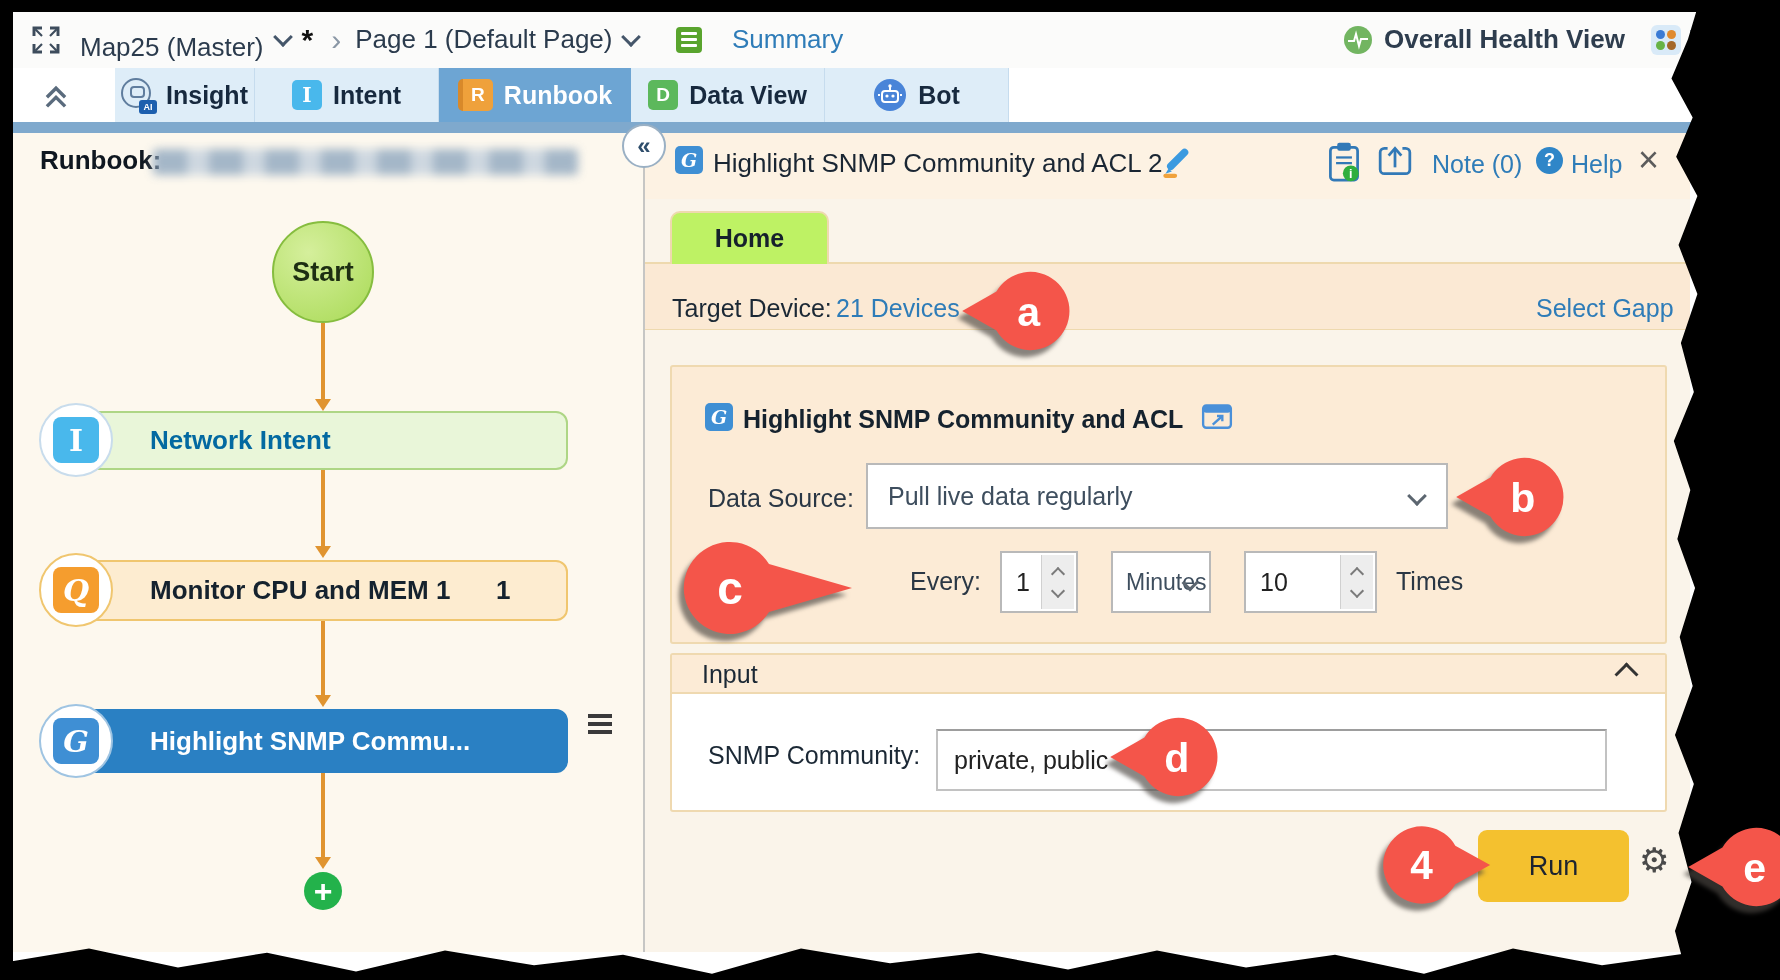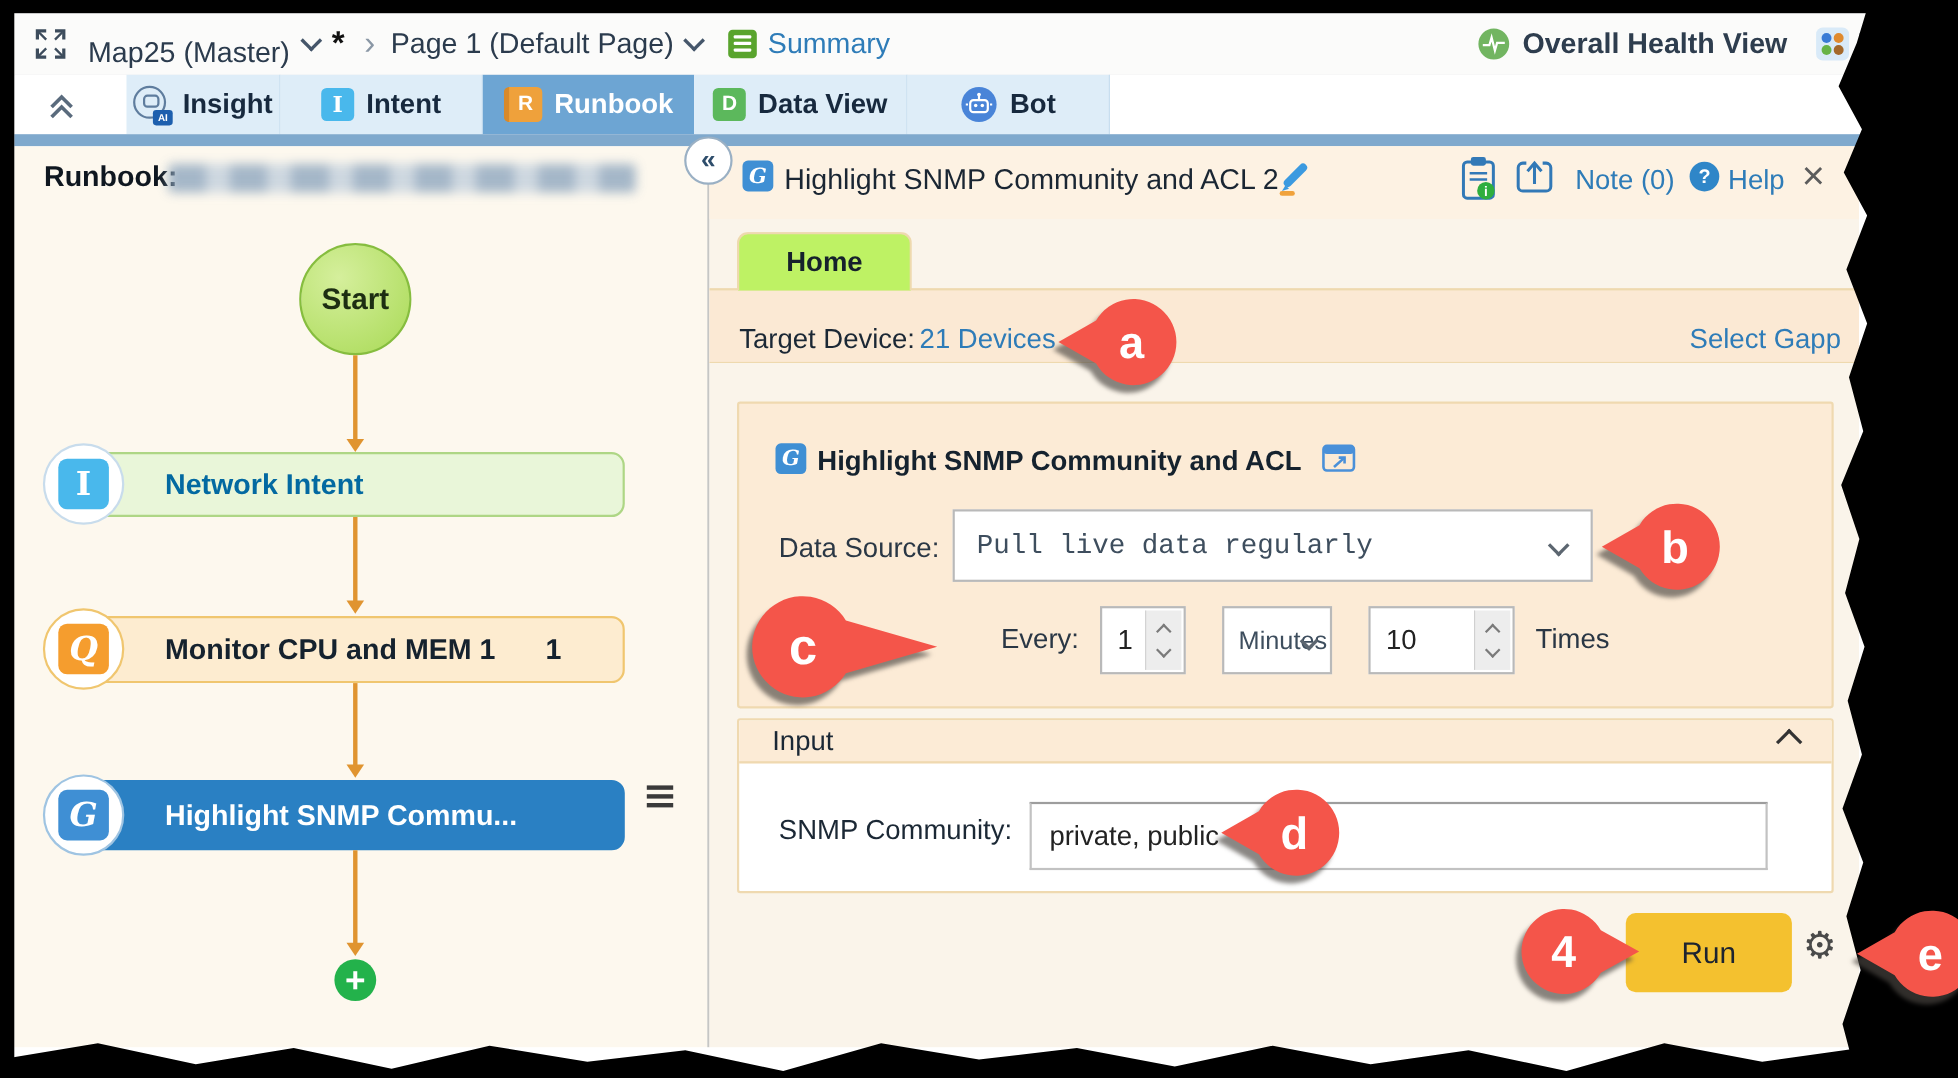--- a/index.html
+++ b/index.html
@@ -95,7 +95,7 @@
       <span style="cursor:pointer;">Page 1 (Default Page)</span>
       <span class="cdown" style="cursor:pointer;"></span>
     </div>
-    <div class="crumbrow" style="left:649px;cursor:pointer;">
+    <div class="crumbrow" style="left:663px;cursor:pointer;gap:20px;">
       <span class="sumico">
           <i style="top:5px;"></i>
           <i style="top:11px;"></i>

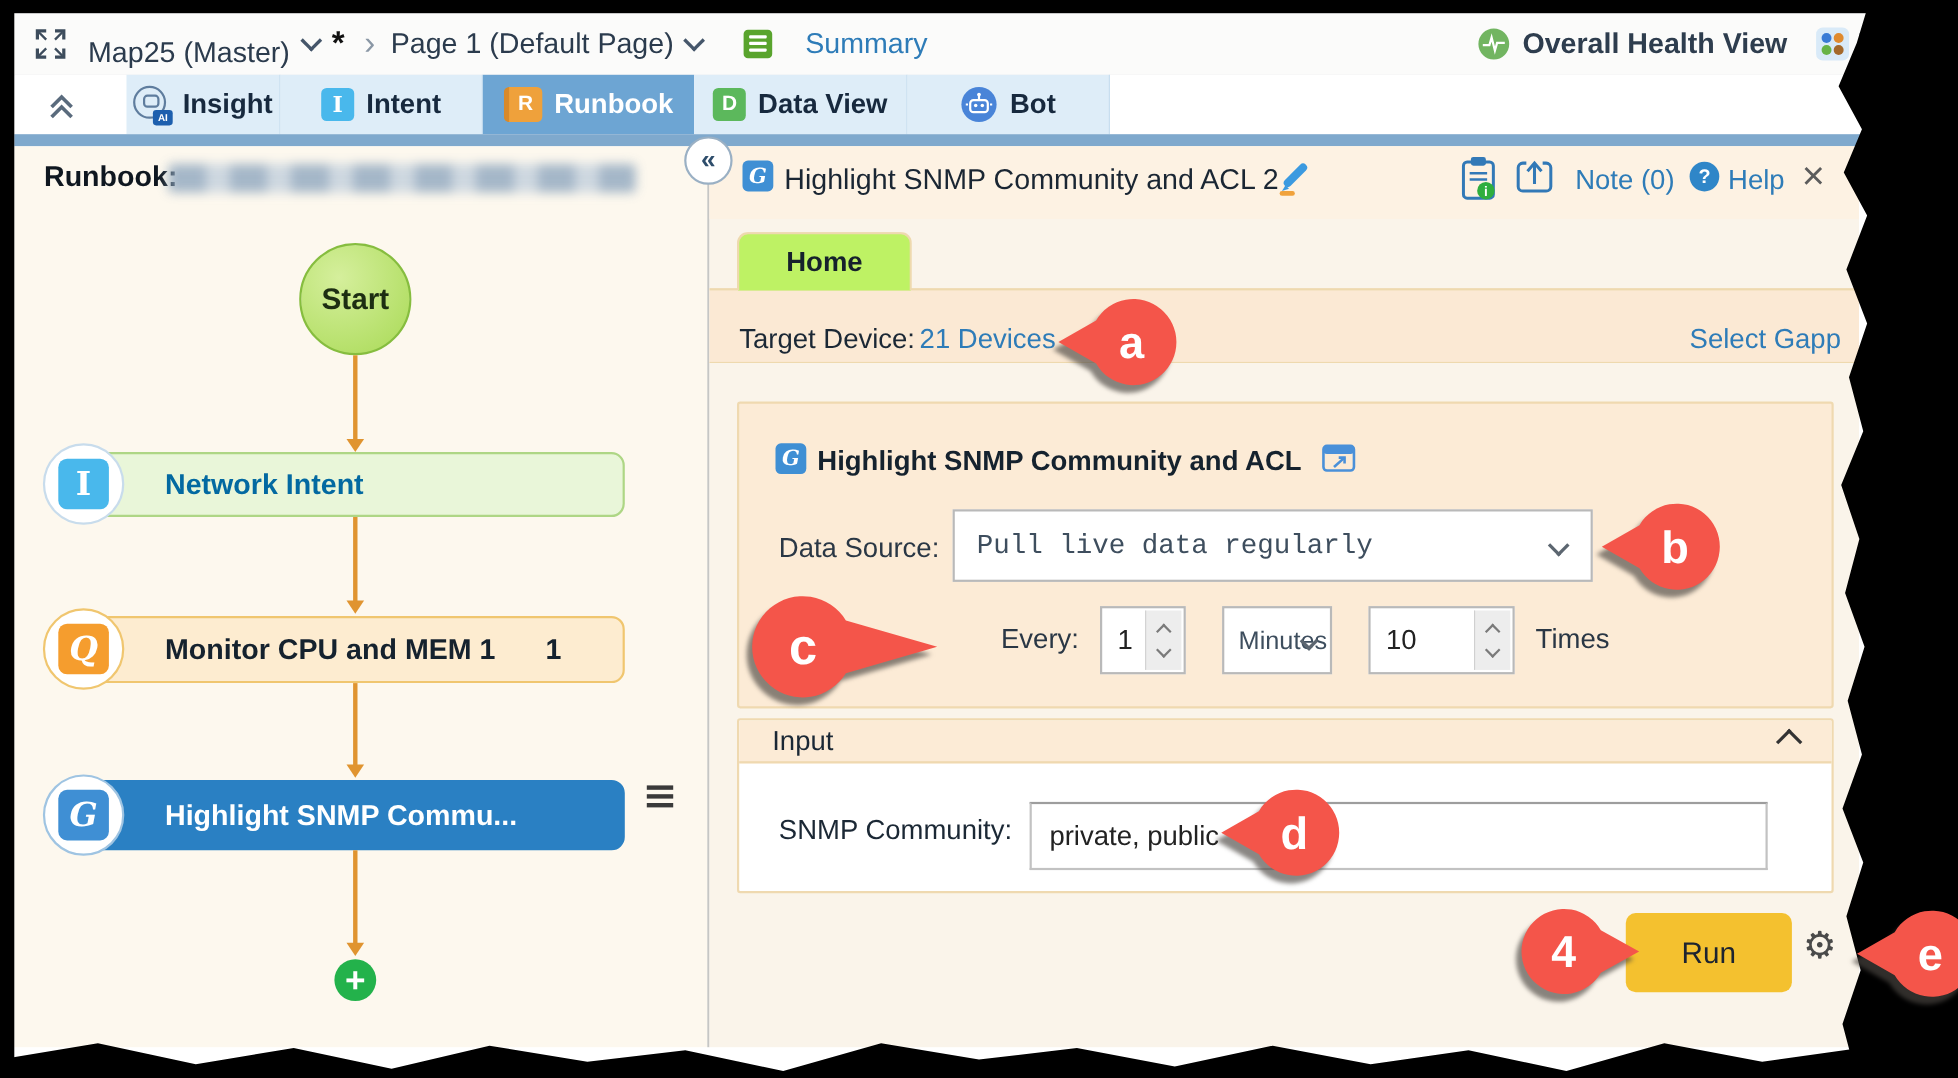--- a/index.html
+++ b/index.html
@@ -260,7 +260,7 @@
 
       <span class="abs" style="left:36px;top:117px;font-size:25px;color:#2a3745;">Data Source:</span>
       <div class="whitebox" style="left:194px;top:96px;width:582px;height:66px;cursor:pointer;">
-        <span style="margin-left:20px;font-family:Liberation Mono, monospace;">Pull live data regularly</span>
+        <span style="margin-left:20px;">Pull live data regularly</span>
         <span class="chevd" style="right:22px;top:24px;"></span>
       </div>
 

